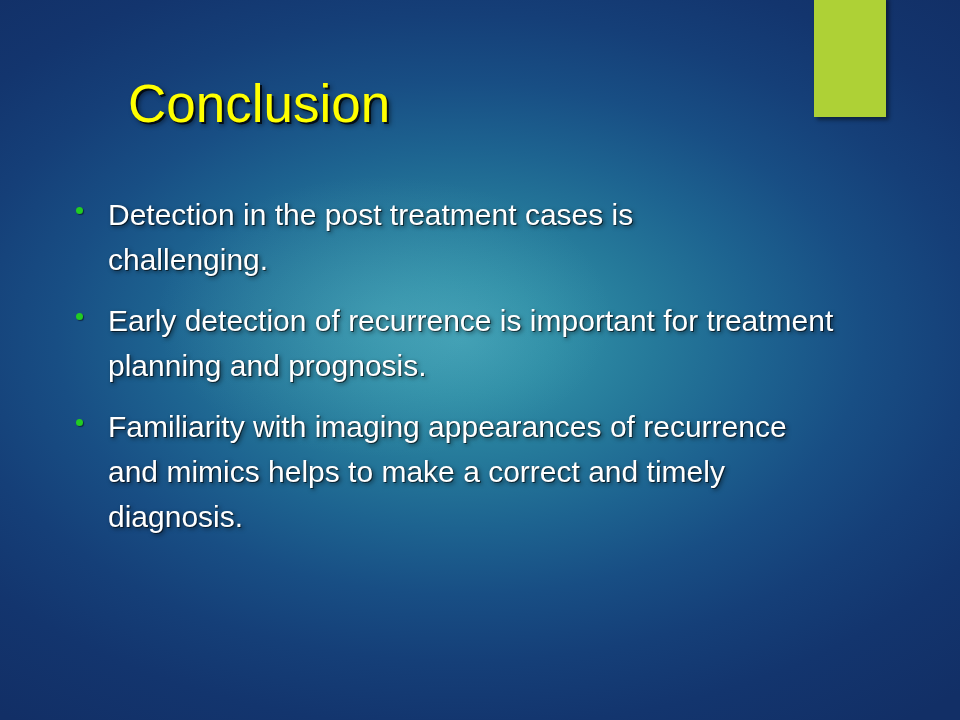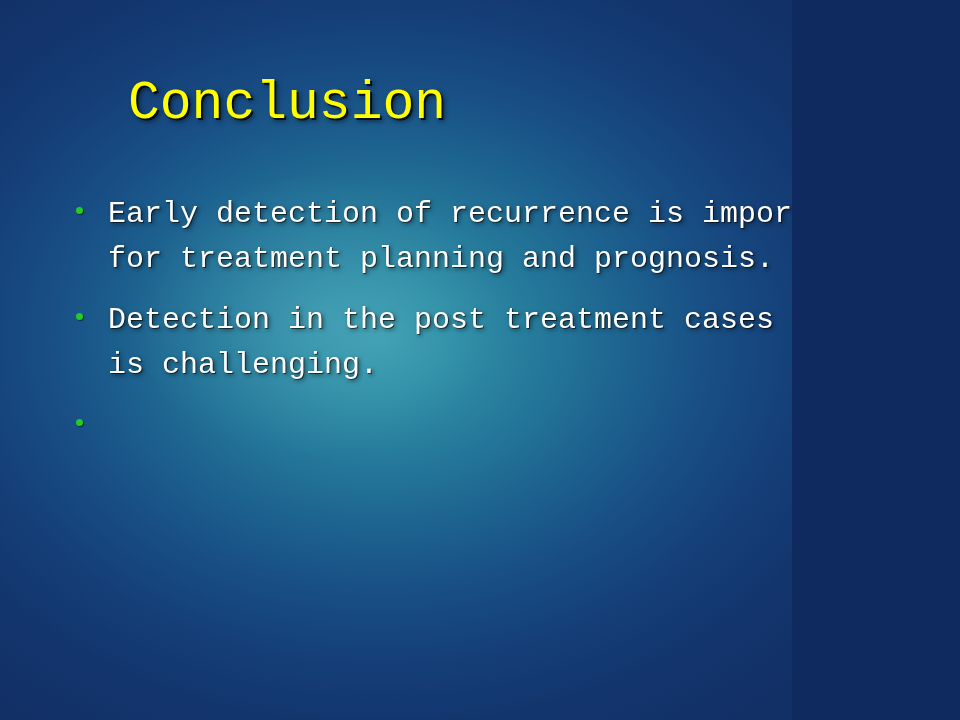--- a/index.html
+++ b/index.html
@@ -10,10 +10,10 @@
 
   #slide {
     position: relative;
-    width: 792px;
+    width: 960px;
     height: 720px;
     overflow: hidden;
-    font-family: Liberation Mono, monospace;
+    font-family: Liberation Sans, sans-serif;
     
     background-color: #13306e;
     background-image:

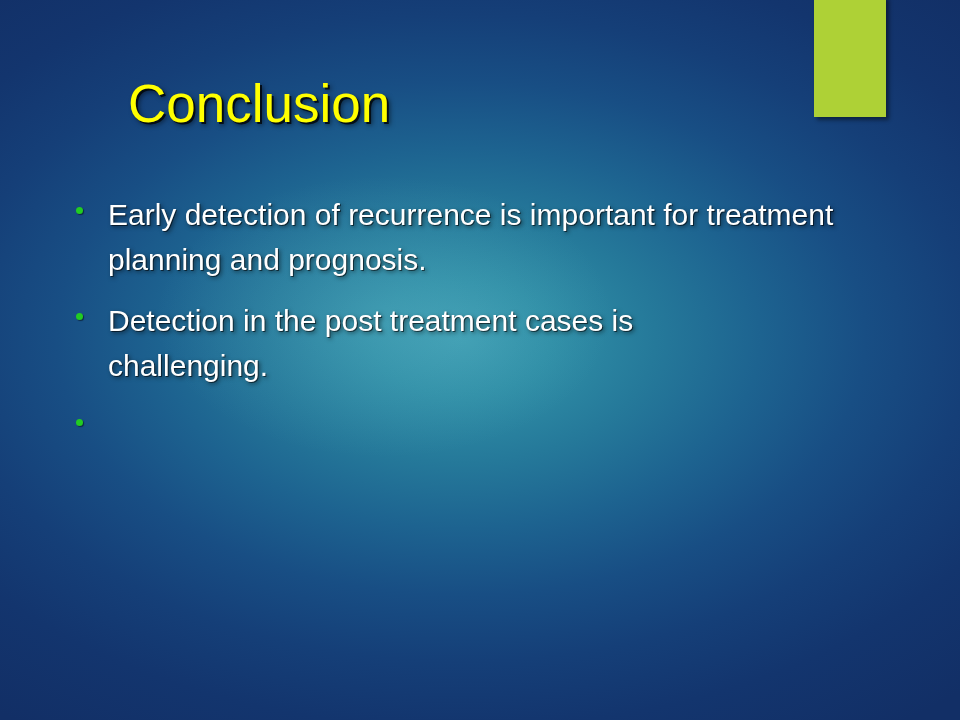--- a/index.html
+++ b/index.html
@@ -127,14 +127,14 @@
 
   <ul class="body-list">
 
+    <li class="bullet-item" data-idx="1">
+      <span class="bullet-marker"></span>
+      <span class="bullet-text">Detection in the post treatment cases is challenging.</span>
+    </li>
+
     <li class="bullet-item" data-idx="0">
       <span class="bullet-marker"></span>
       <span class="bullet-text">Early detection of recurrence is important for treatment planning and prognosis.</span>
-    </li>
-
-    <li class="bullet-item" data-idx="1">
-      <span class="bullet-marker"></span>
-      <span class="bullet-text">Detection in the post treatment cases is challenging.</span>
     </li>
 
 

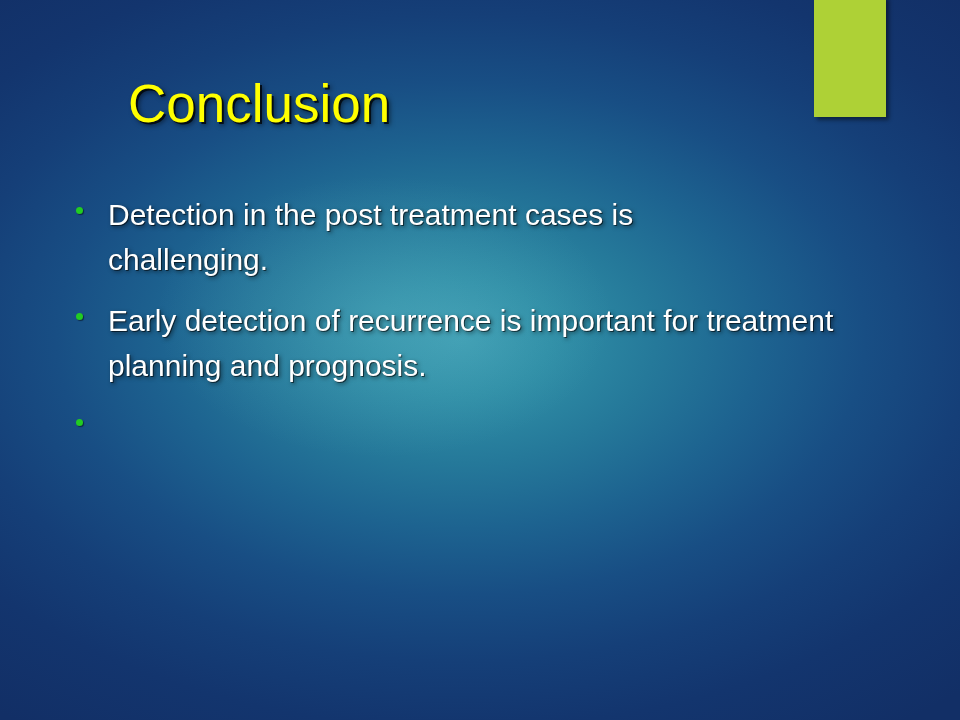--- a/index.html
+++ b/index.html
@@ -140,6 +140,7 @@
 
     <li class="bullet-item" data-idx="3">
       <span class="bullet-marker"></span>
+      <span class="bullet-text">Familiarity with imaging appearances of recurrence and mimics helps to make a correct and timely diagnosis.</span>
     </li>
 
   </ul>

